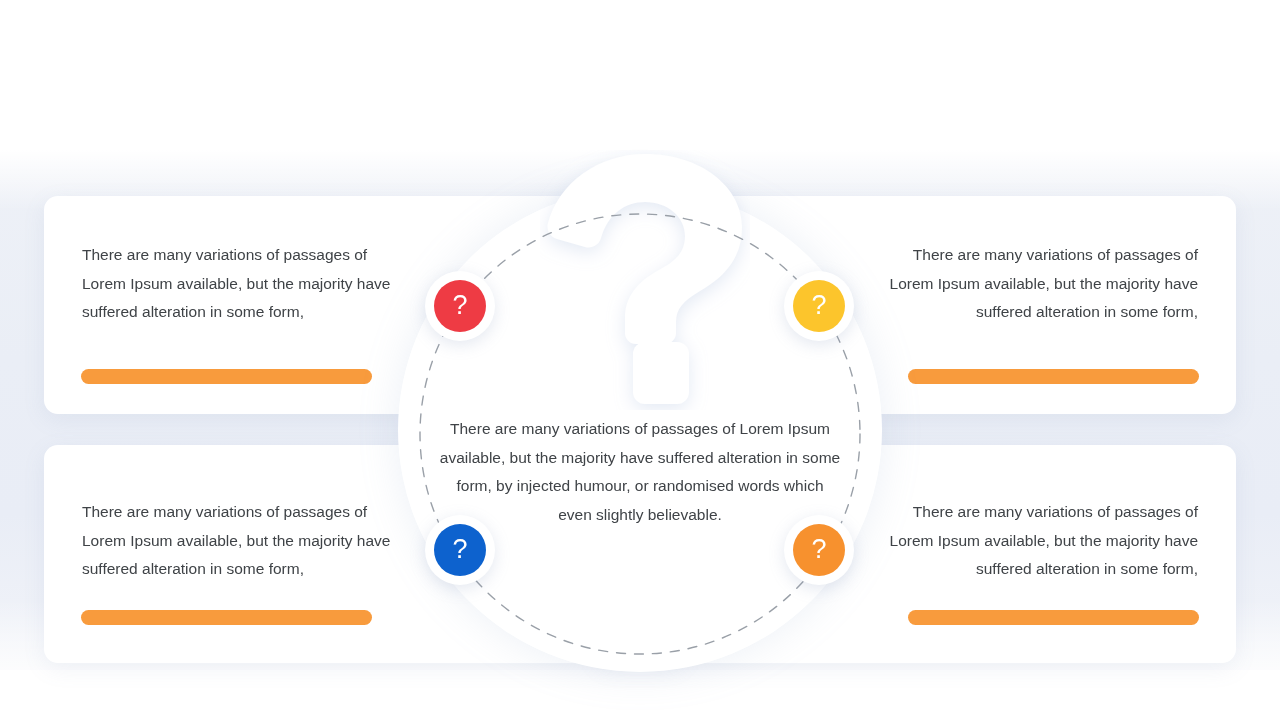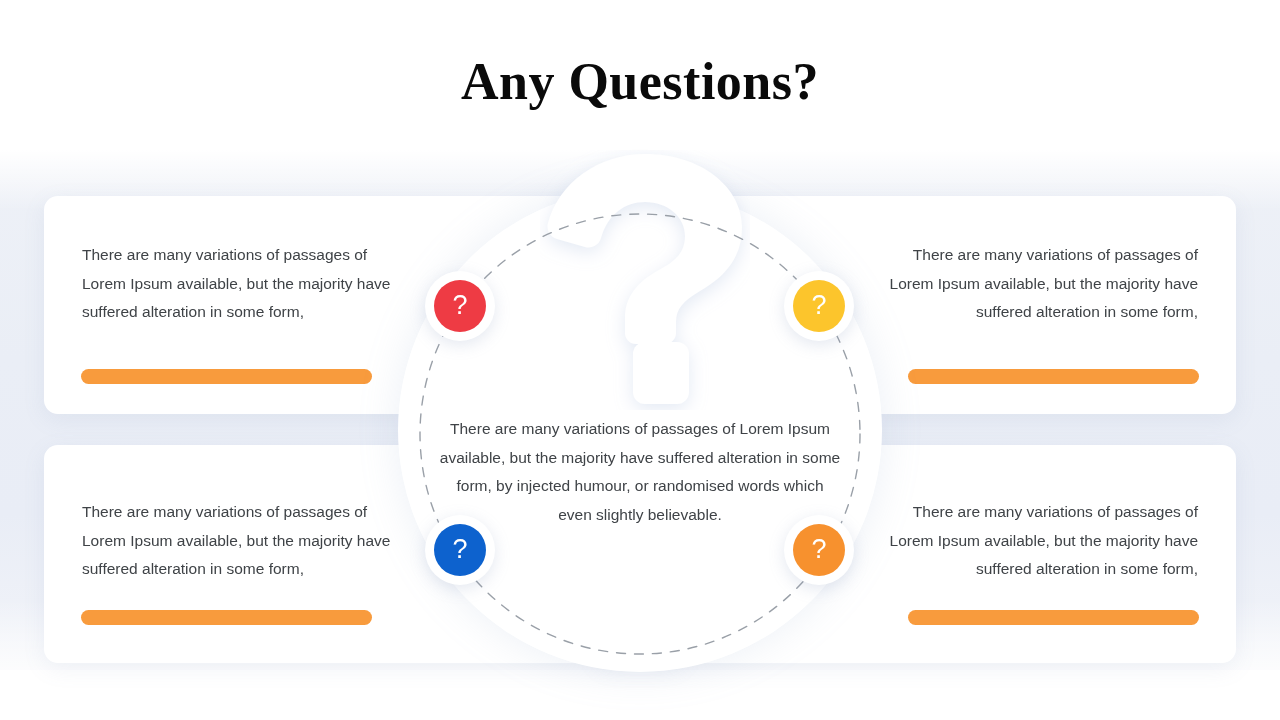--- a/index.html
+++ b/index.html
@@ -167,7 +167,6 @@
   <div class="bg-field-top-fade"></div>
   <div class="bg-field-bot-fade"></div>
 
-  <div class="title">Any Questions?</div>
 
   <div class="card card-tl"></div>
   <div class="card card-tr"></div>

